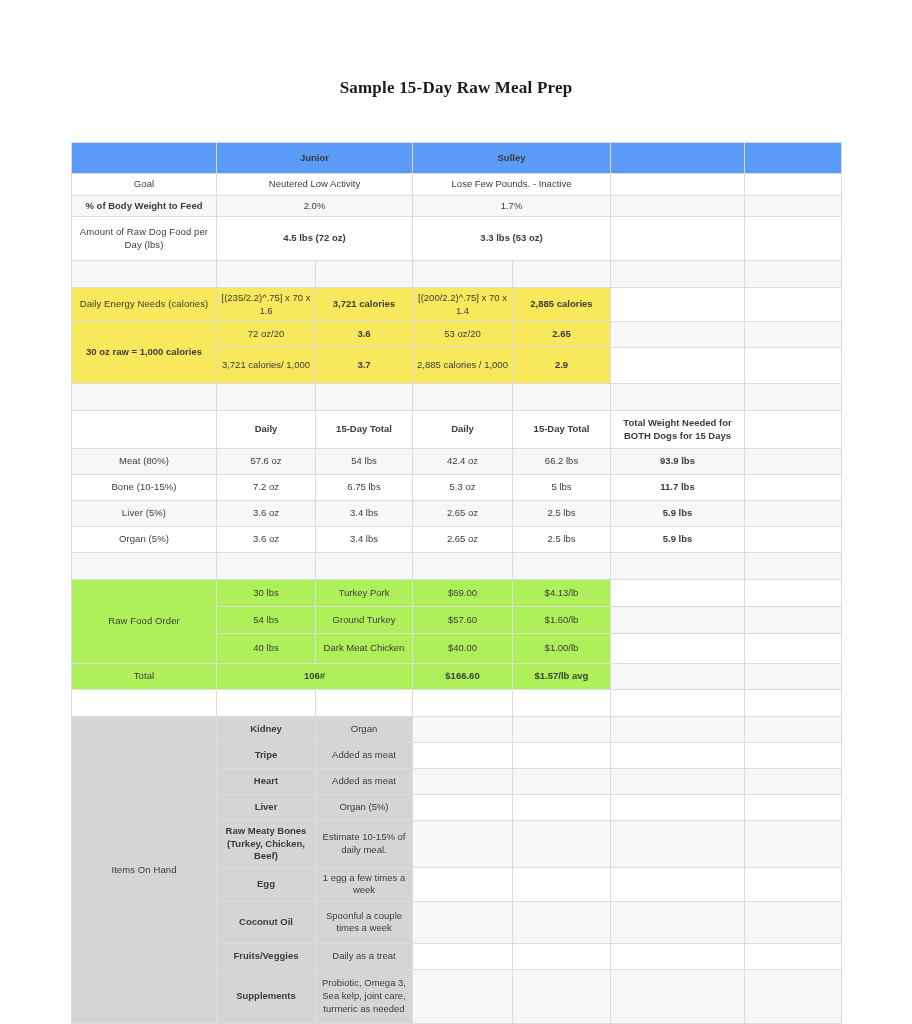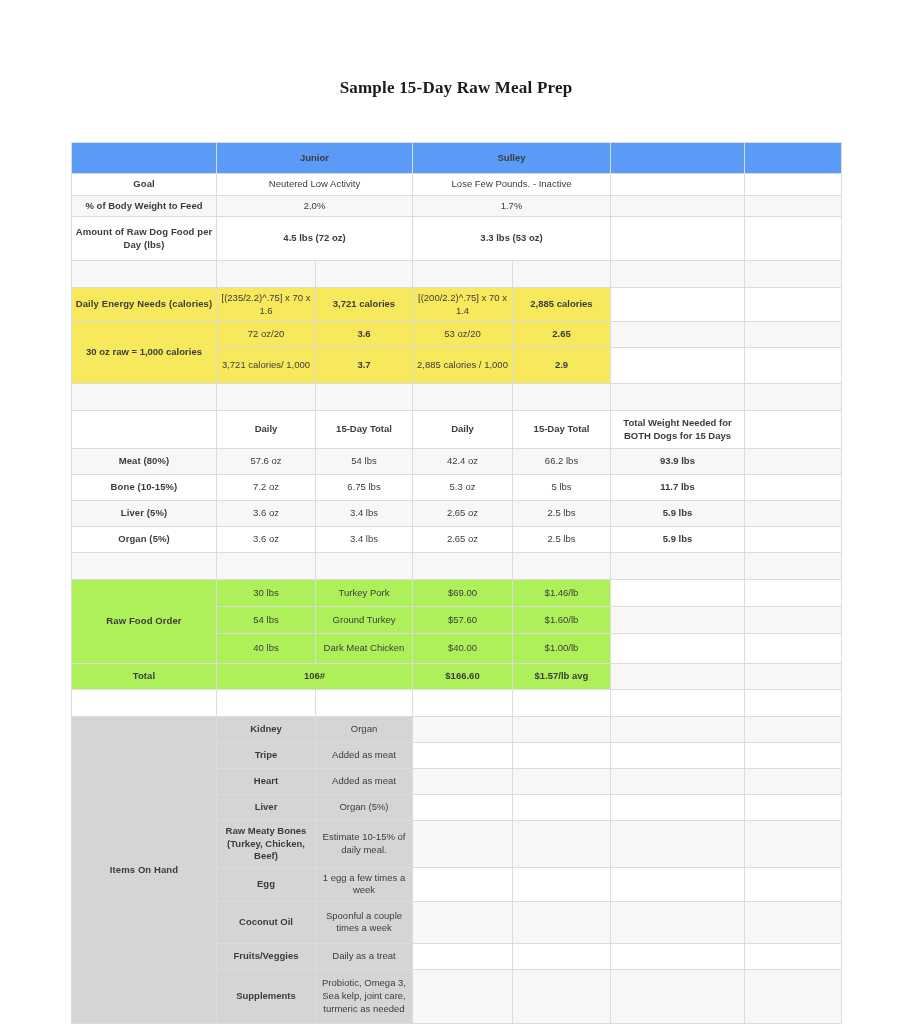--- a/index.html
+++ b/index.html
@@ -70,7 +70,7 @@
   
   td.lbl {
     font-family: "Liberation Serif", serif;
-    font-weight: bold;
+    font-weight: normal;
     font-size: 11.5px;
     color: #1b1b1b;
     letter-spacing: 0.1px;

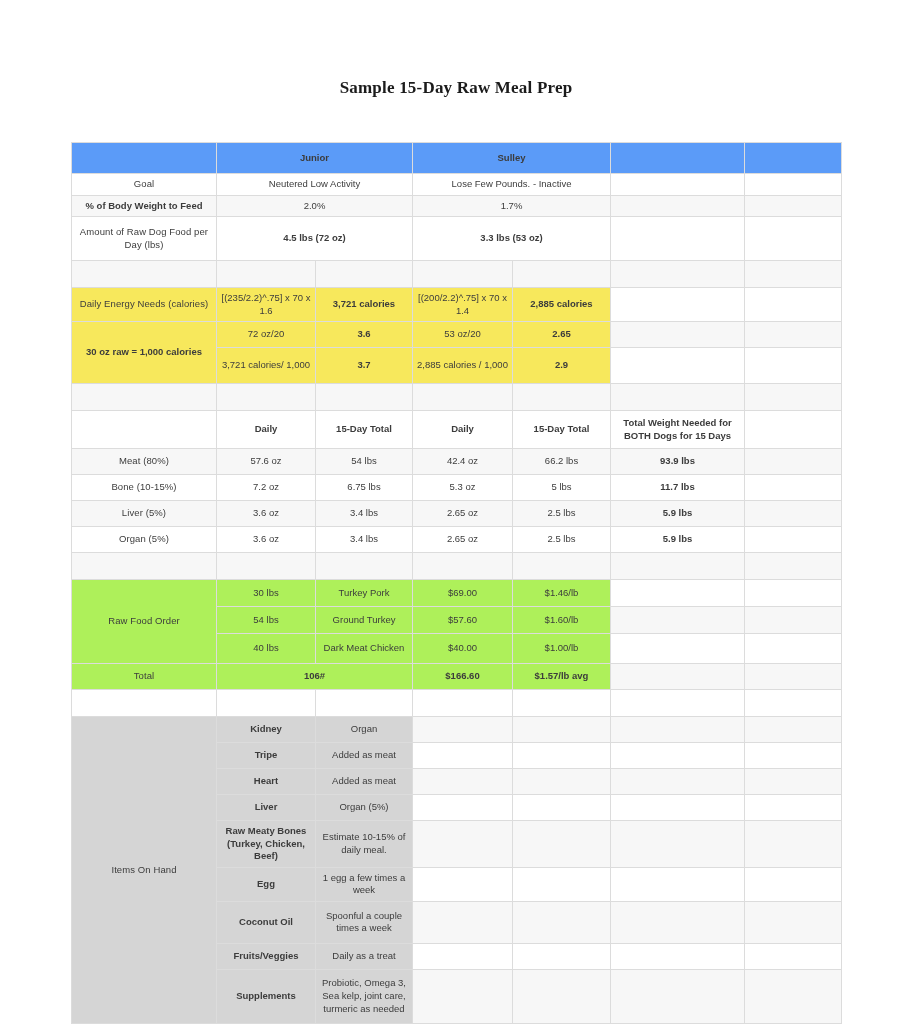--- a/index.html
+++ b/index.html
@@ -271,7 +271,7 @@
         <td class="fill-green">30 lbs</td>
         <td class="fill-green">Turkey Pork</td>
         <td class="fill-green">$69.00</td>
-        <td class="fill-green">$1.46/lb</td>
+        <td class="fill-green">$4.13/lb</td>
         <td></td>
         <td></td>
       </tr>

